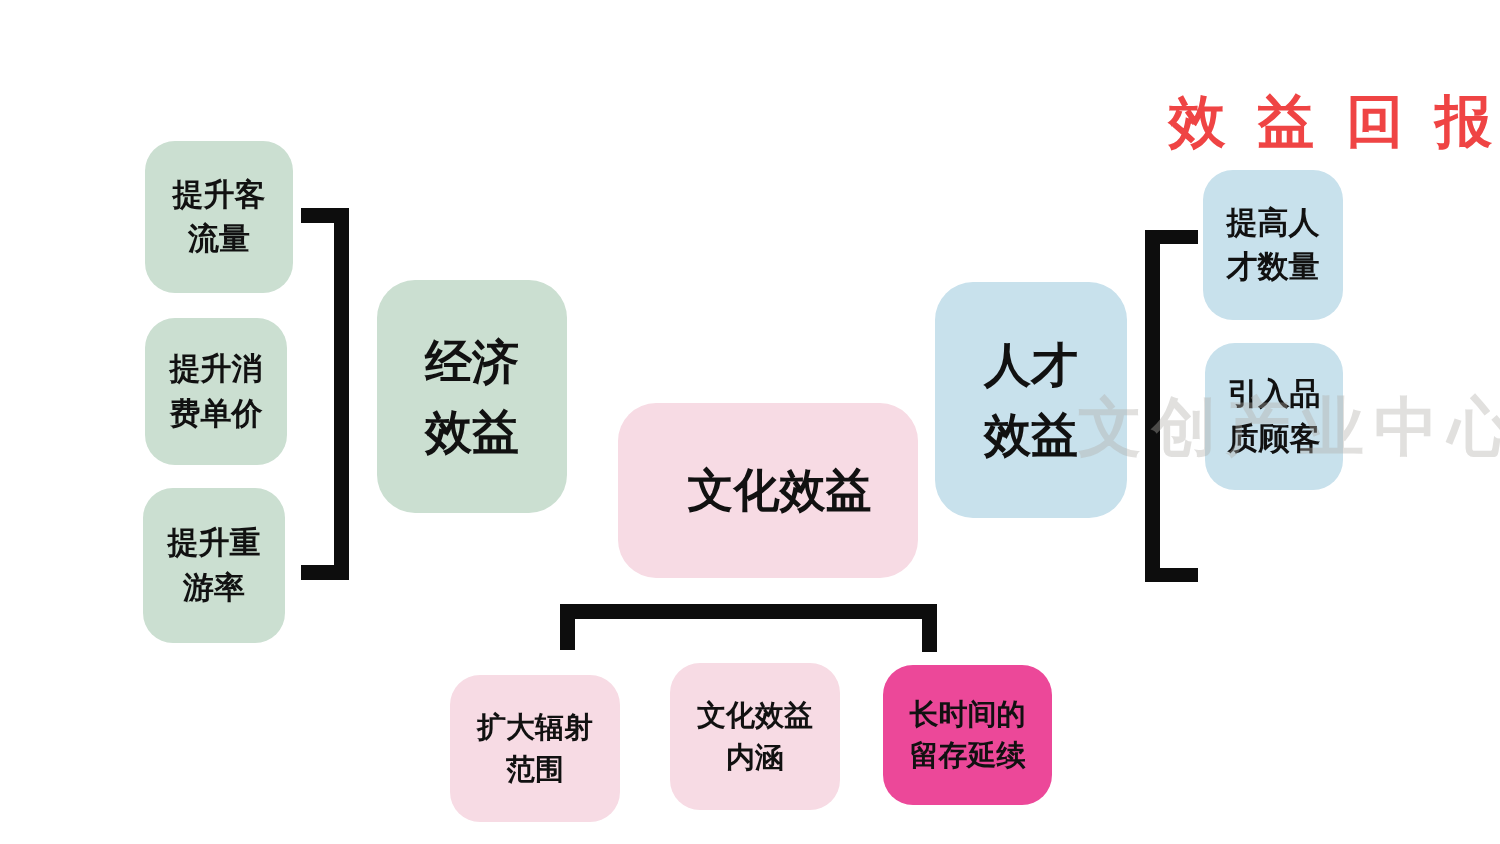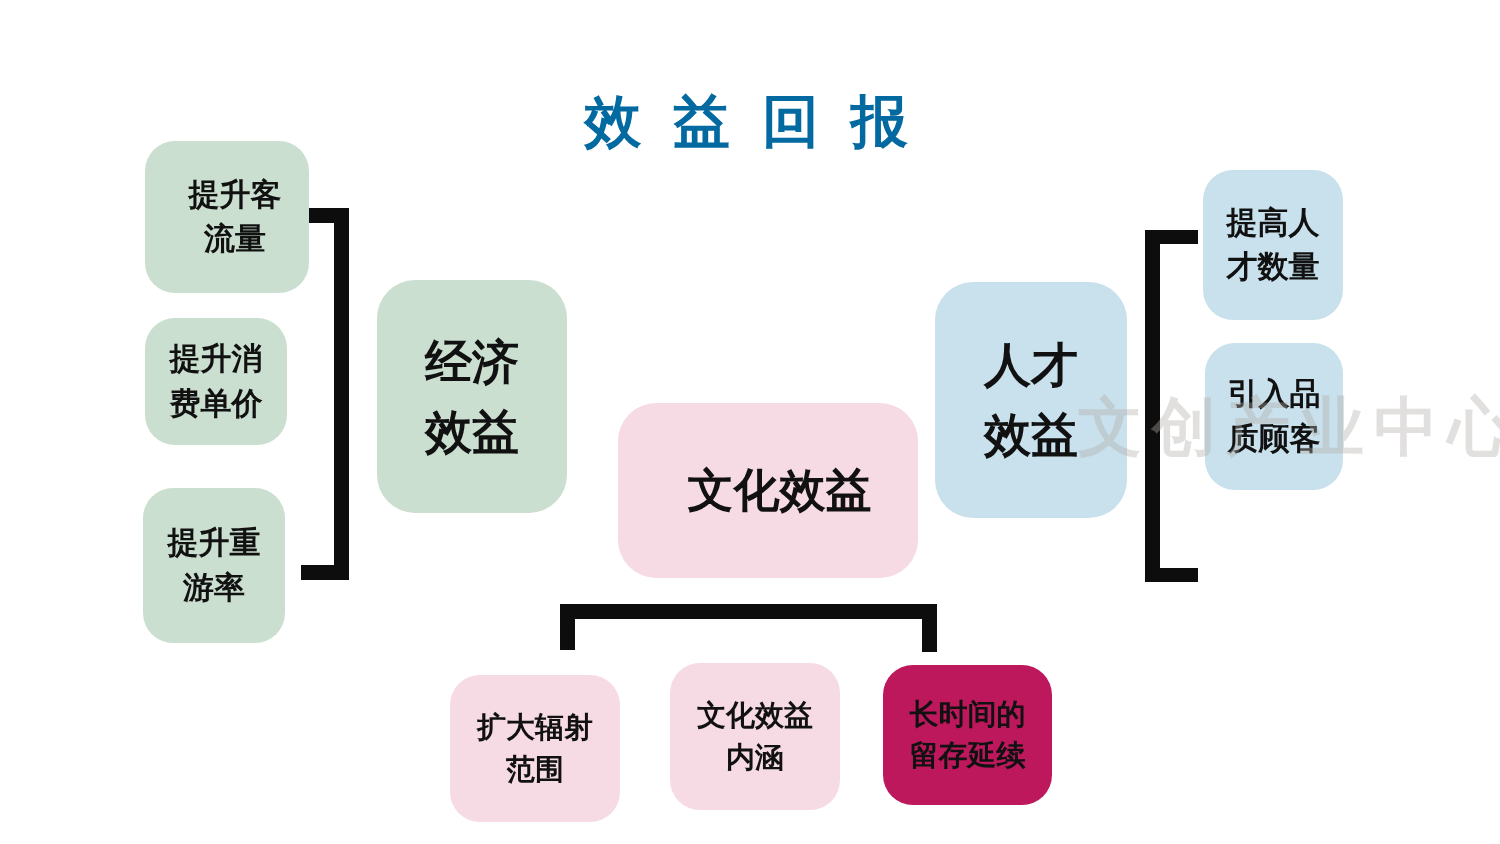--- a/index.html
+++ b/index.html
@@ -53,7 +53,7 @@
 
 <div class="stage">
 
-  <div class="title" style="color: #0369a1;">效 益 回 报</div>
+  <div class="title" style="color: #ef4444; text-align: right;">效 益 回 报</div>
 
   <div class="node small p-eco-i0" style="background-color: rgb(203, 223, 209);">提升客
 流量</div>

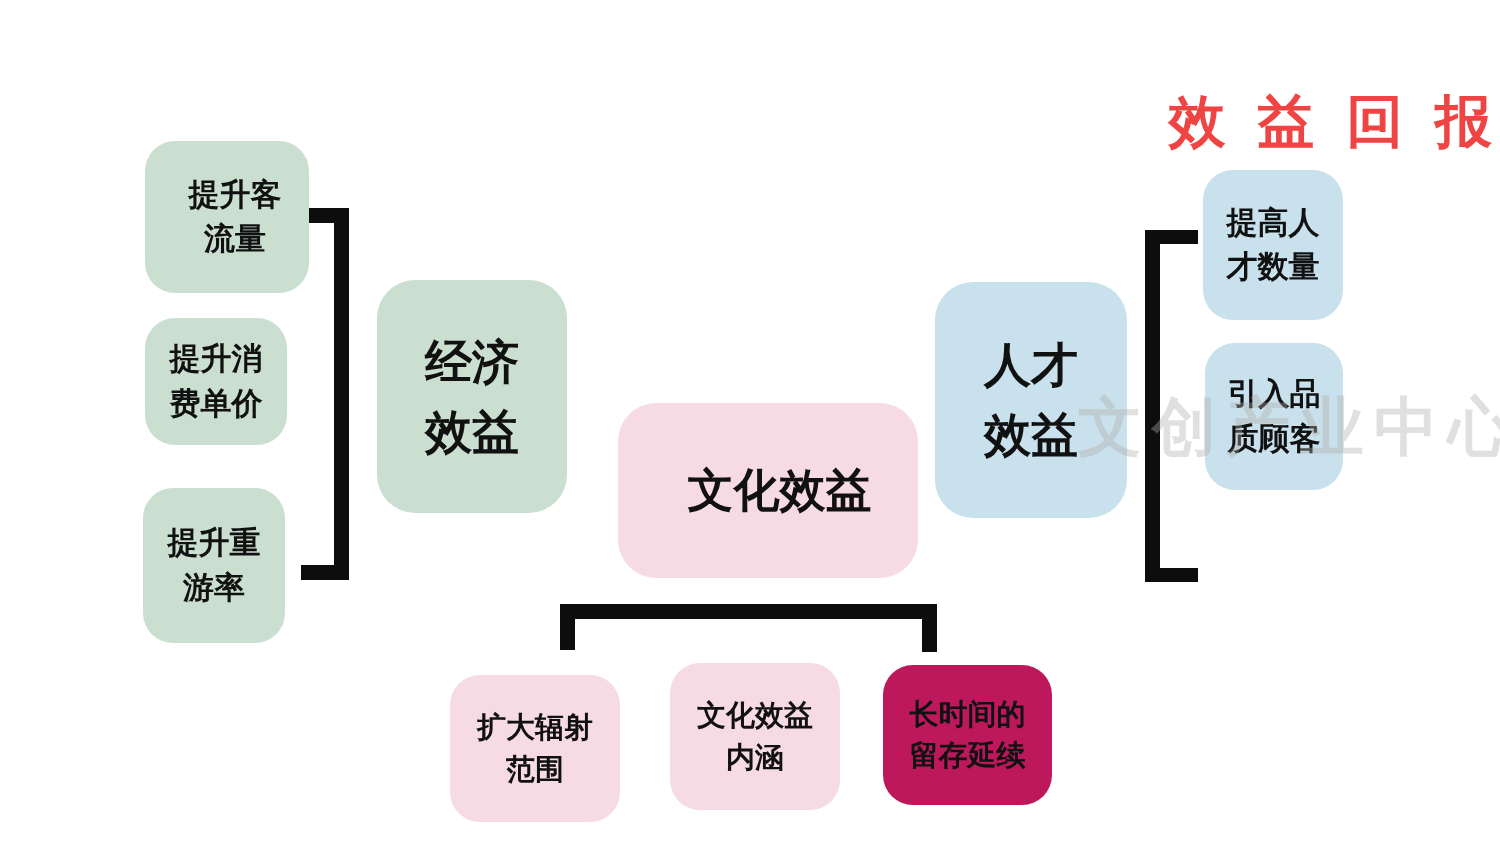--- a/index.html
+++ b/index.html
@@ -24,7 +24,7 @@
     font-weight:bold;letter-spacing:10px;white-space:pre;pointer-events:none;
   }
   
-  .p-eco-i0{left:145px;top:141px;width:148px;height:152px;padding-left:16px;}
+  .p-eco-i0{left:145px;top:141px;width:148px;height:152px;}
   .p-eco-i1{left:145px;top:318px;width:142px;height:127px;}
   .p-eco-i2{left:143px;top:488px;width:142px;height:155px;}
   .p-eco-main{left:377px;top:280px;width:190px;height:233px;}

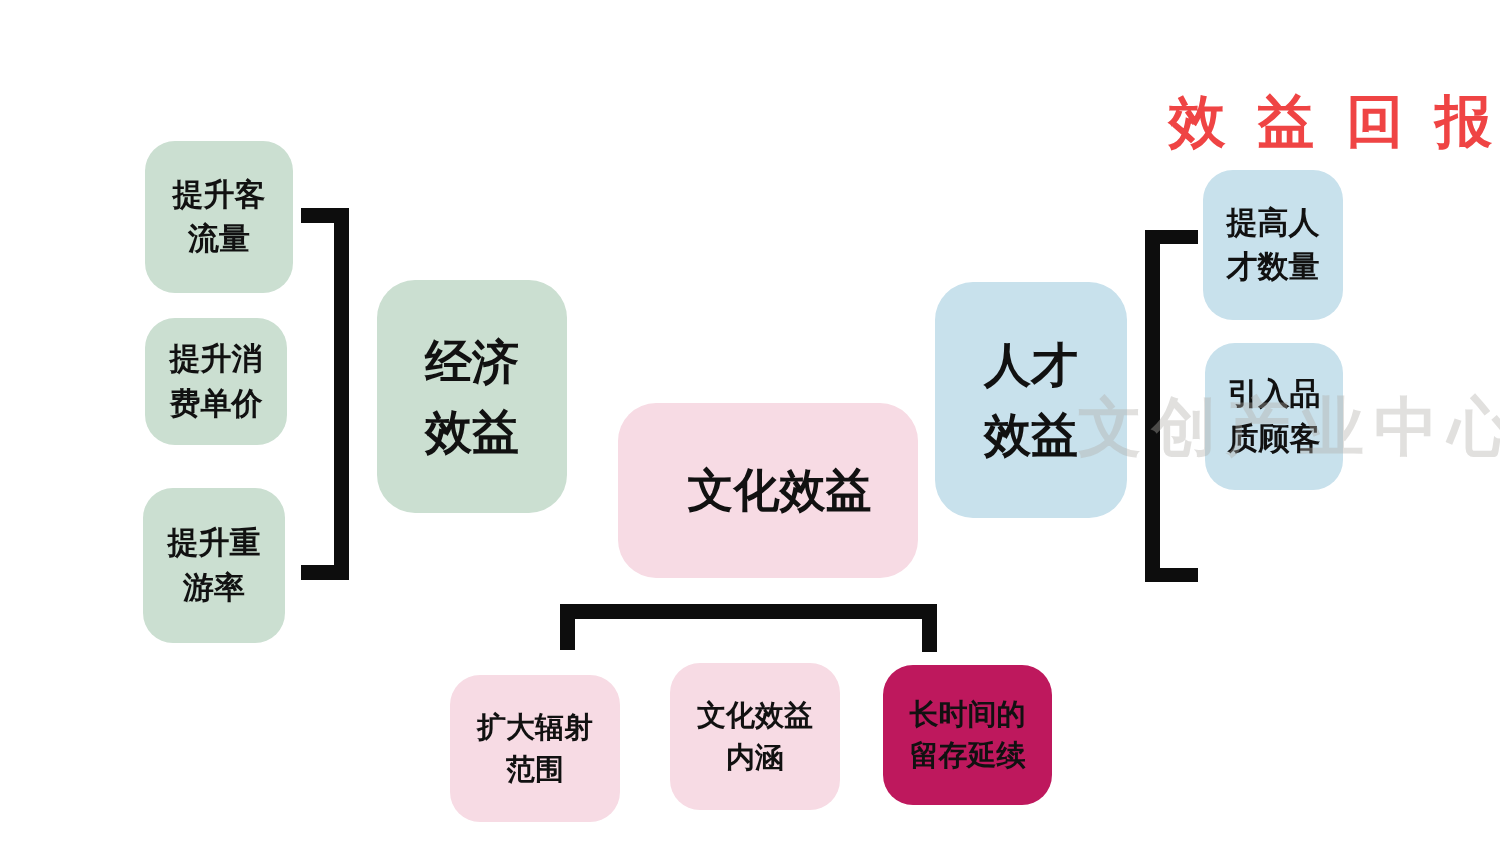--- a/index.html
+++ b/index.html
@@ -25,7 +25,7 @@
   }
   
   .p-eco-i0{left:145px;top:141px;width:148px;height:152px;}
-  .p-eco-i1{left:145px;top:318px;width:142px;height:127px;}
+  .p-eco-i1{left:145px;top:318px;width:142px;height:147px;}
   .p-eco-i2{left:143px;top:488px;width:142px;height:155px;}
   .p-eco-main{left:377px;top:280px;width:190px;height:233px;}
   .p-lb-v{left:334px;top:208px;width:15px;height:372px;}

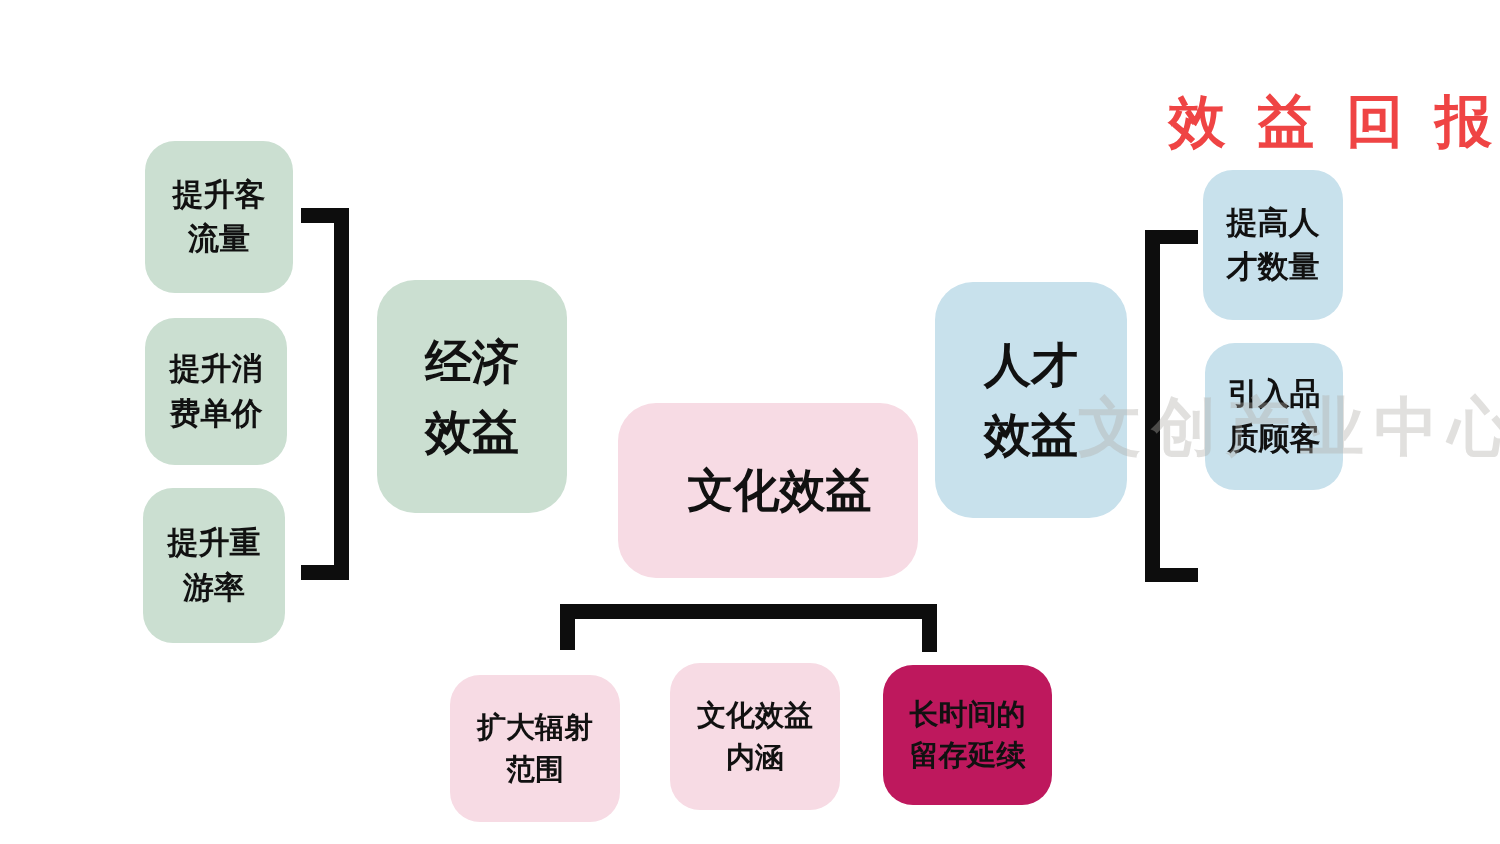--- a/index.html
+++ b/index.html
@@ -79,7 +79,7 @@
 范围</div>
   <div class="node small p-cul-i1" style="background-color: rgb(247, 219, 228);">文化效益
 内涵</div>
-  <div class="node small p-cul-i2" style="background-color: #be185d;">长时间的
+  <div class="node small p-cul-i2" style="background-color: #ec4899;">长时间的
 留存延续</div>
 
   <div class="node big p-tal-main" style="background-color: rgb(200, 225, 236);">人才

